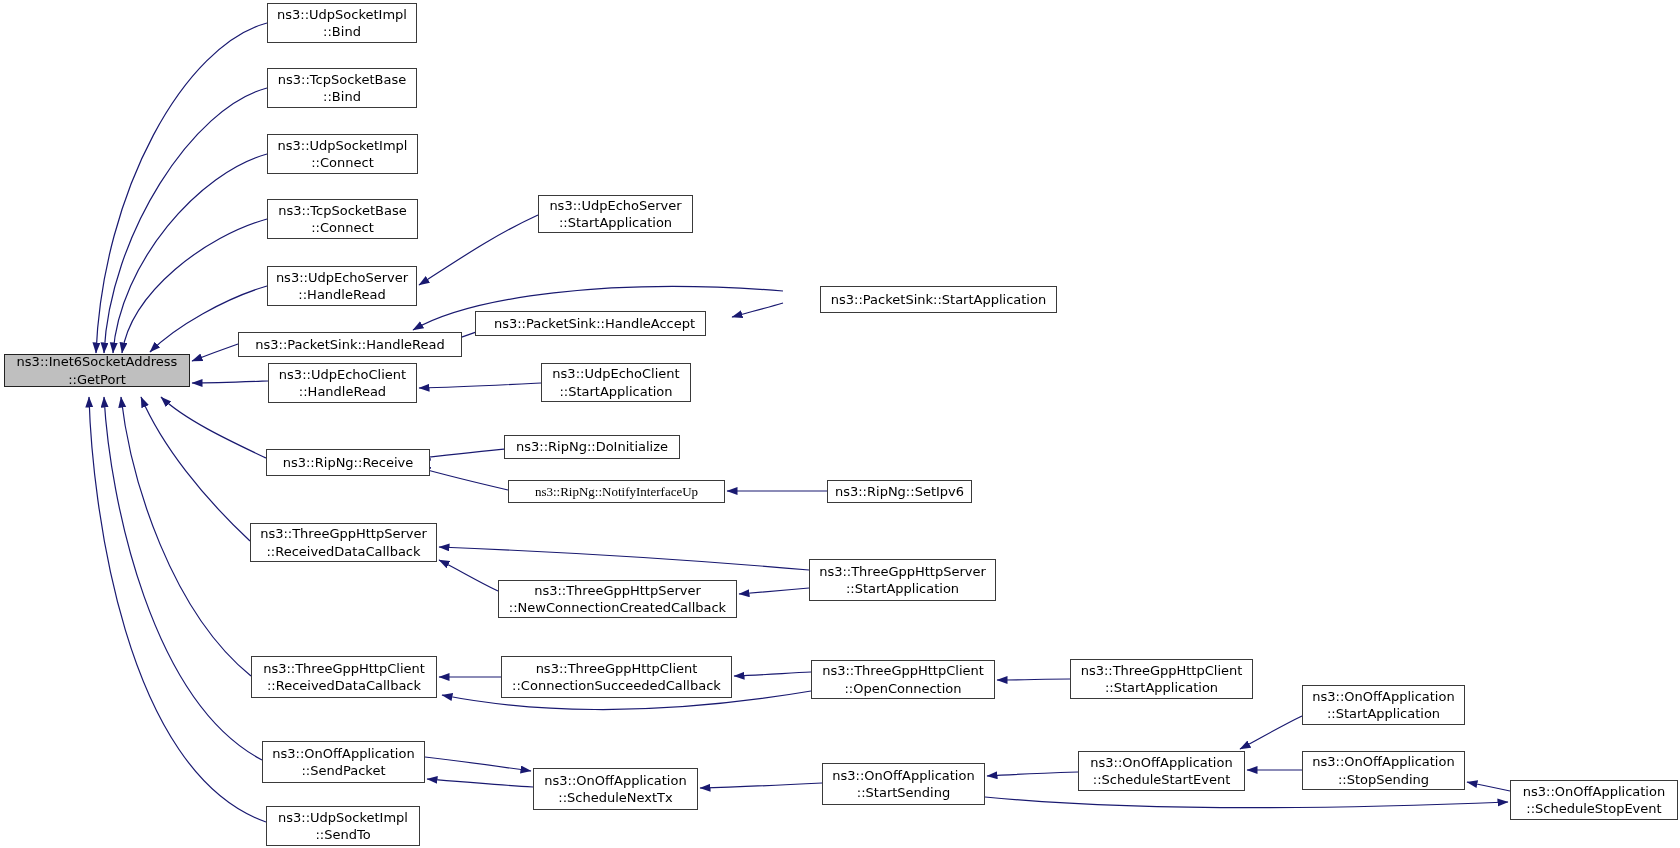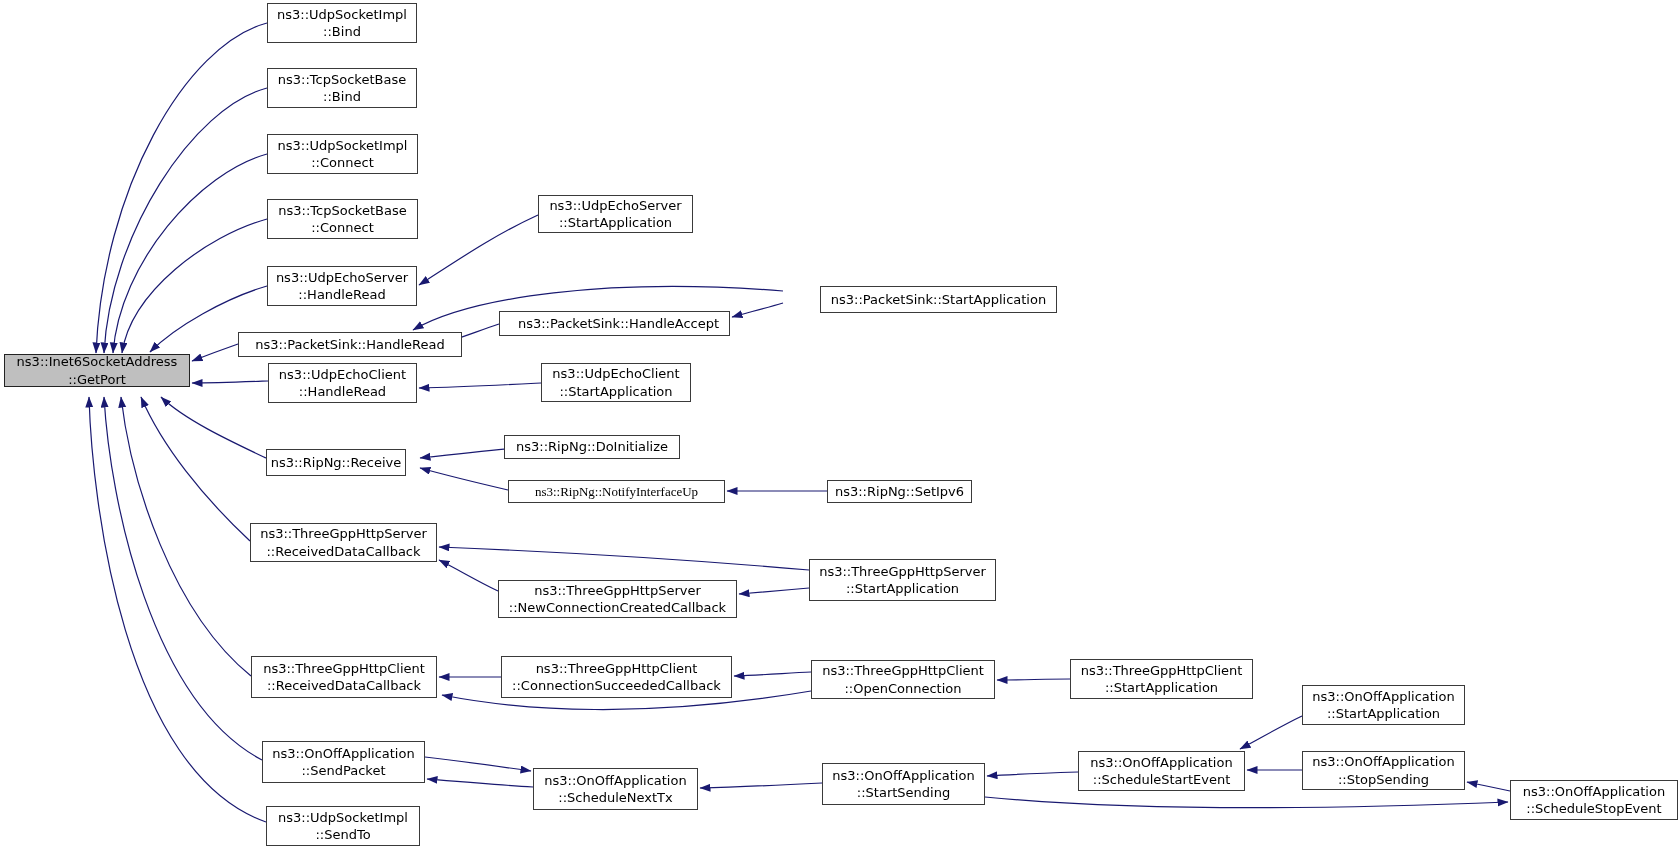--- a/index.html
+++ b/index.html
@@ -87,7 +87,7 @@
 ::SendTo</div>
       <div class="node" style="left: 538px; top: 195px; width: 155px; height: 38px;">ns3::UdpEchoServer
 ::StartApplication</div>
-      <div class="node" style="left: 499px; top: 311px; width: 231px; height: 25px; padding-left: 8px;">ns3::PacketSink::HandleAccept</div>
+      <div class="node" style="left: 475px; top: 311px; width: 231px; height: 25px; padding-left: 8px;">ns3::PacketSink::HandleAccept</div>
       <div class="node" style="left: 541px; top: 363px; width: 150px; height: 39px;">ns3::UdpEchoClient
 ::StartApplication</div>
       <div class="node" style="left: 504px; top: 435px; width: 176px; height: 24px;">ns3::RipNg::DoInitialize</div>

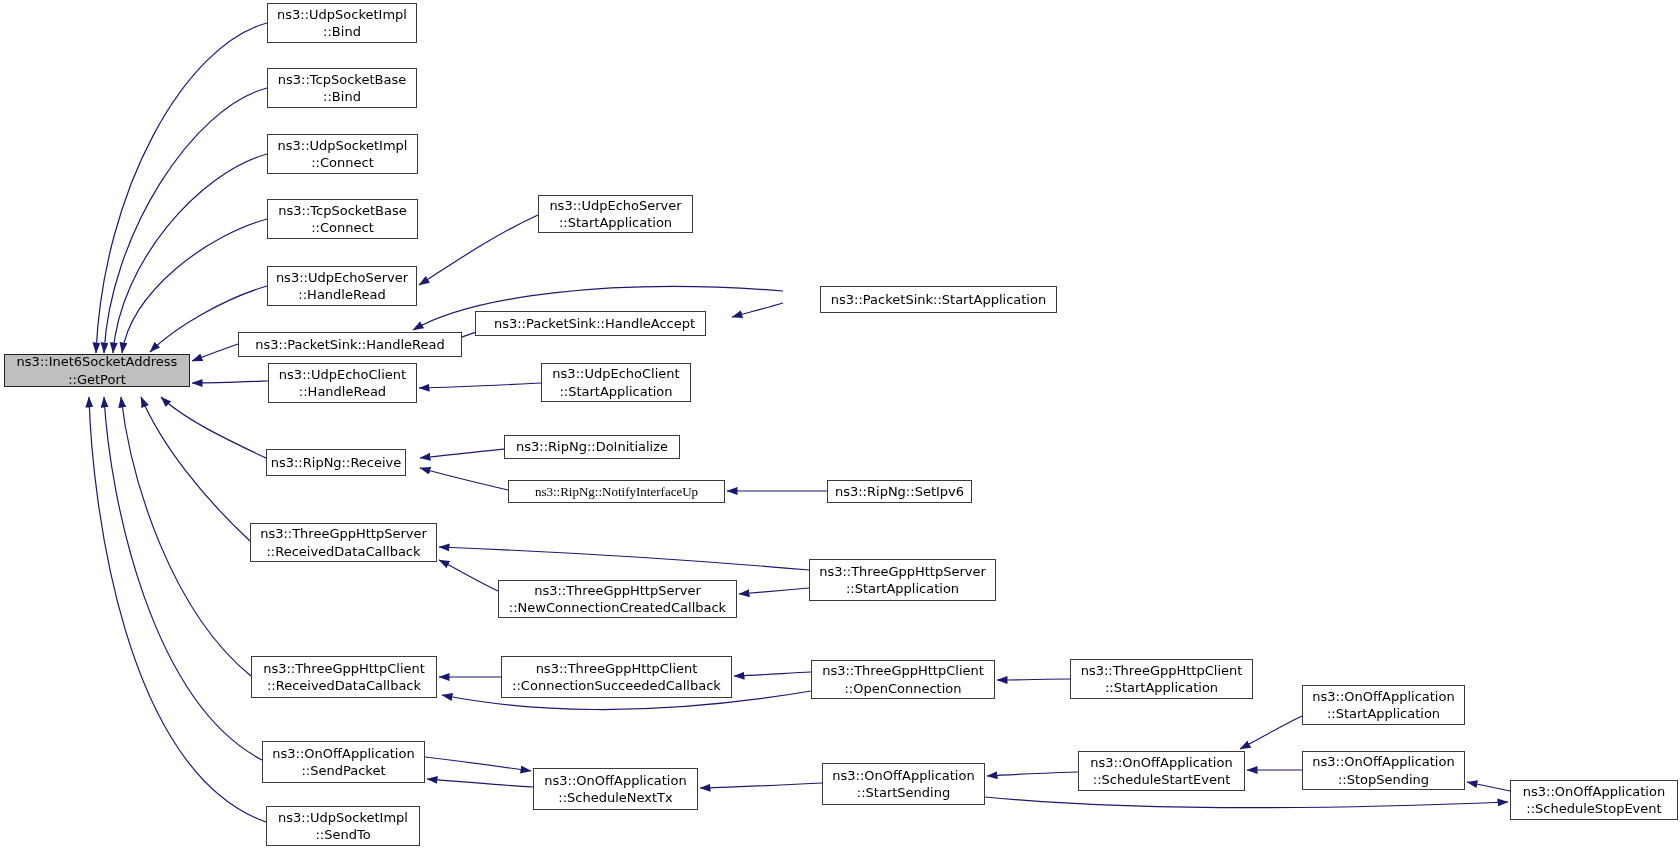--- a/index.html
+++ b/index.html
@@ -76,7 +76,7 @@
       <div class="node" style="left: 238px; top: 332px; width: 224px; height: 25px;">ns3::PacketSink::HandleRead</div>
       <div class="node" style="left: 268px; top: 363px; width: 149px; height: 40px;">ns3::UdpEchoClient
 ::HandleRead</div>
-      <div class="node" style="left: 266px; top: 449px; width: 140px; height: 27px;">ns3::RipNg::Receive</div>
+      <div class="node" style="left: 266px; top: 449px; width: 164px; height: 27px;">ns3::RipNg::Receive</div>
       <div class="node" style="left: 250px; top: 523px; width: 187px; height: 39px;">ns3::ThreeGppHttpServer
 ::ReceivedDataCallback</div>
       <div class="node" style="left: 251px; top: 656px; width: 186px; height: 42px;">ns3::ThreeGppHttpClient

